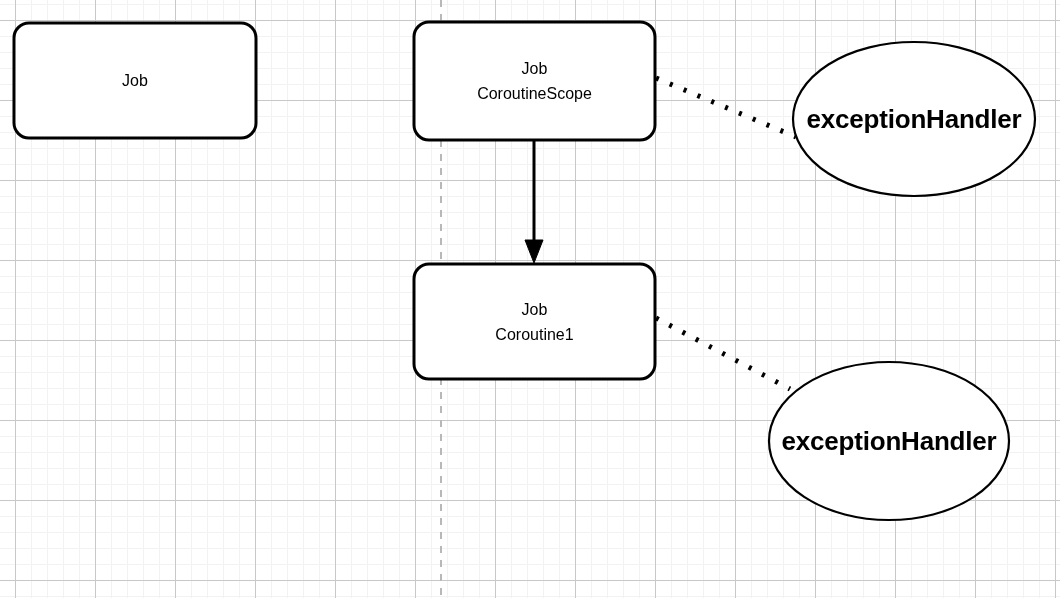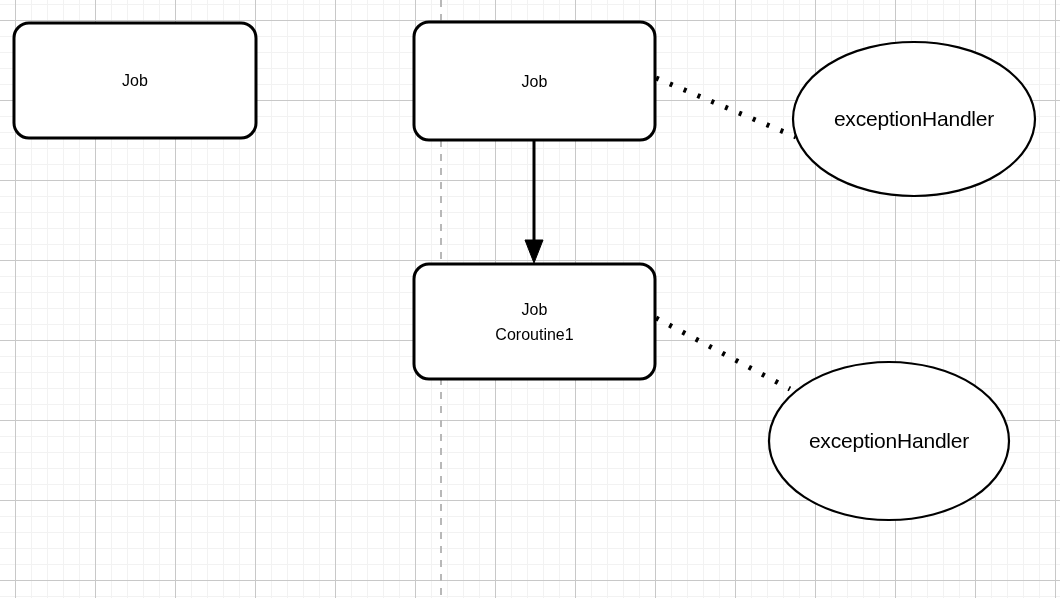--- a/index.html
+++ b/index.html
@@ -99,6 +99,7 @@
 
   <div class="node-label box-label" style="left:414px; top:22px; width:241px; height:118px;">
     <span>Job</span>
+    <span>CoroutineScope</span>
   </div>
 
   <div class="node-label box-label" style="left:414px; top:264px; width:241px; height:115px;">

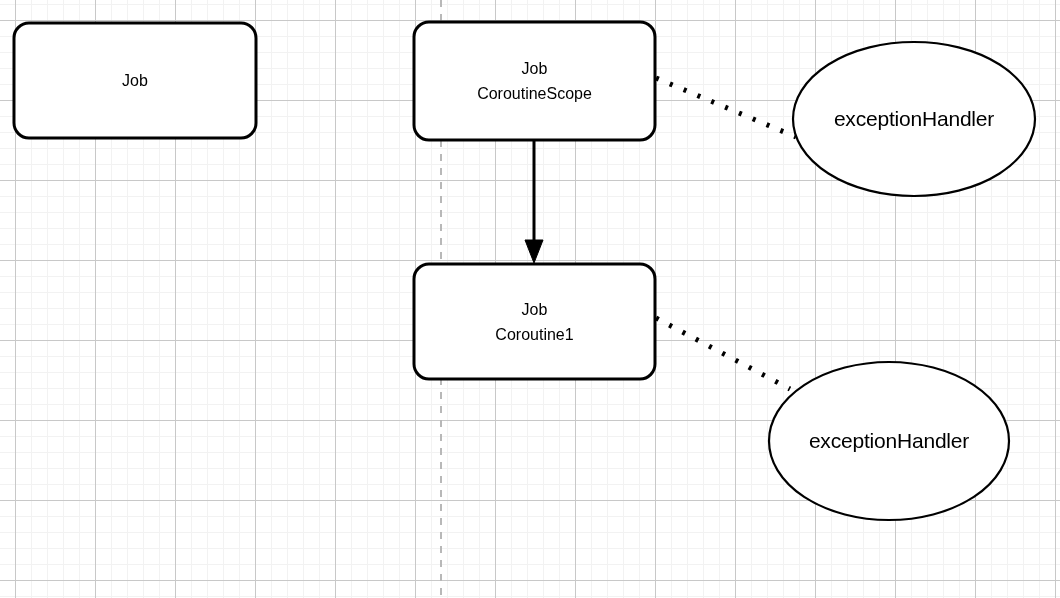--- a/index.html
+++ b/index.html
@@ -58,8 +58,8 @@
     line-height: 25px;
   }
   .ellipse-label {
-    font-size: 21px;
-    font-weight: normal;
+    font-size: 26px;
+    font-weight: bold;
     line-height: 24px;
     letter-spacing: -0.2px;
   }

